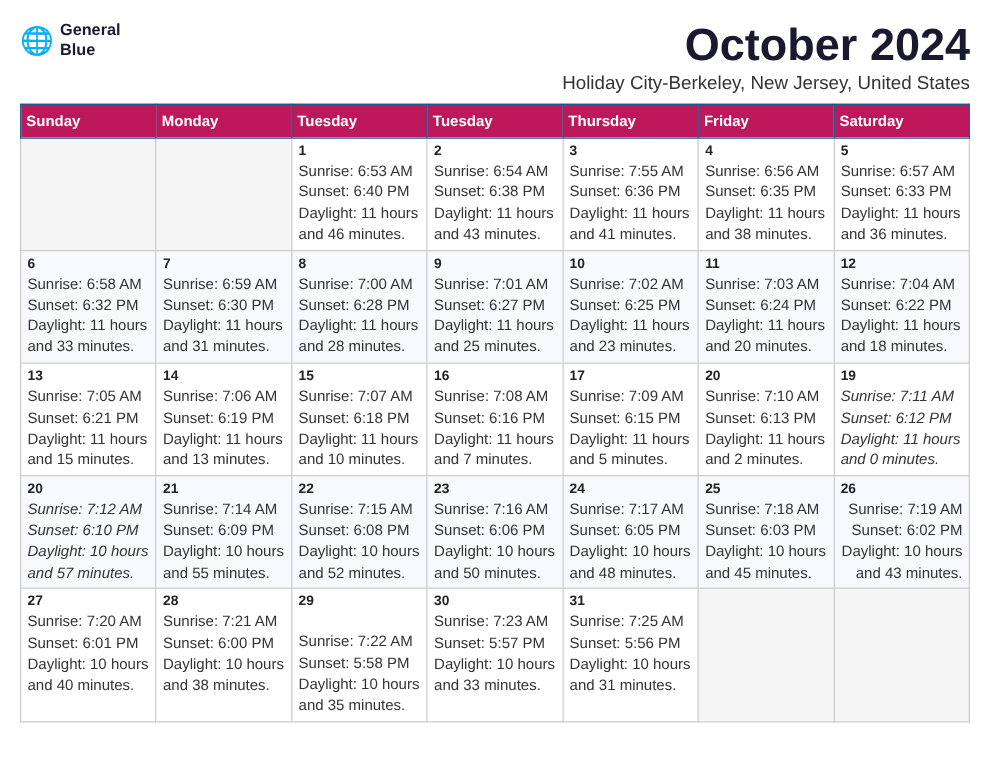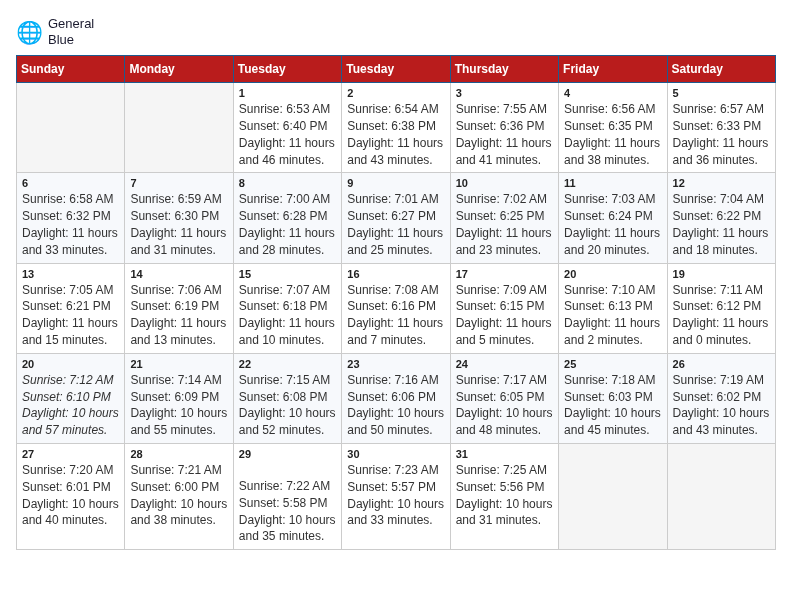--- a/index.html
+++ b/index.html
@@ -23,7 +23,7 @@
     }
     .logo-text {
       font-size: 13px;
-      font-weight: normal;
+      font-weight: bold;
       color: #1a1a2e;
       line-height: 1.2;
     }

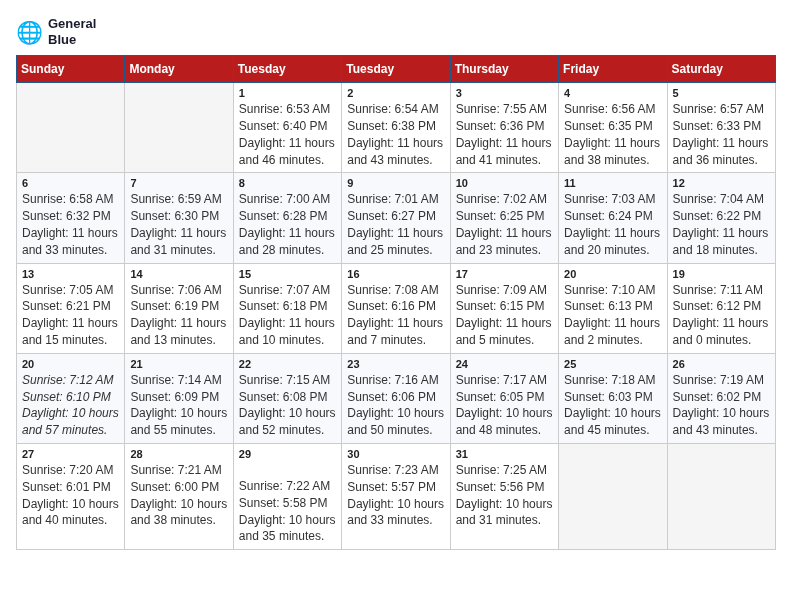--- a/index.html
+++ b/index.html
@@ -102,6 +102,10 @@
       <div>Blue</div>
     </div>
   </div>
+  <div class="title-section">
+    <div class="month-title">October 2024</div>
+    <div class="location-title">Holiday City-Berkeley, New Jersey, United States</div>
+  </div>
 </div>
 
 <table class="calendar">

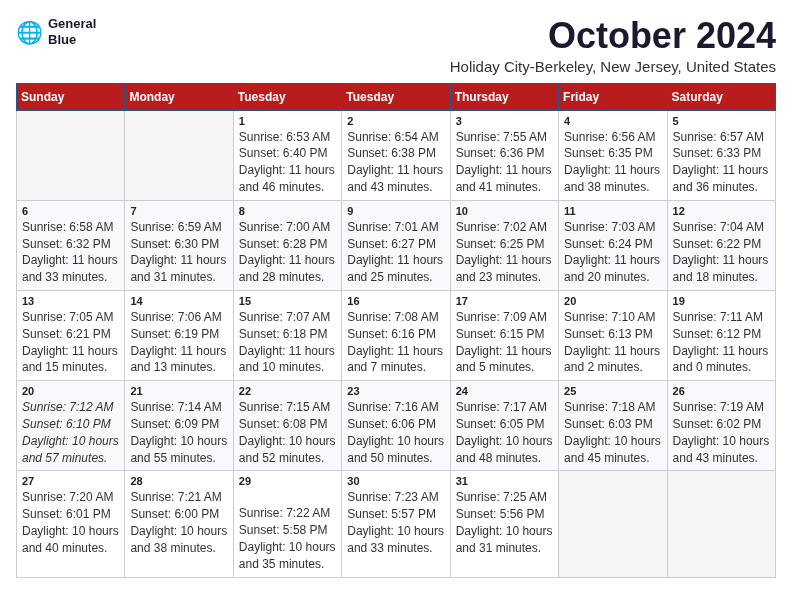--- a/index.html
+++ b/index.html
@@ -51,7 +51,7 @@
       border: 1px solid #ccc;
     }
     .calendar th {
-      background-color: #b91c1c;
+      background-color: #be185d;
       color: #fff;
       font-size: 12px;
       font-weight: bold;

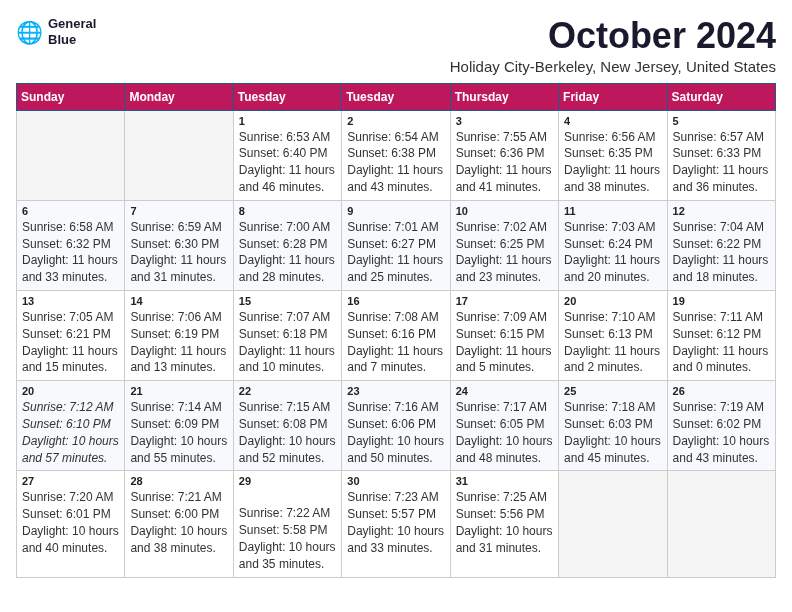--- a/index.html
+++ b/index.html
@@ -256,7 +256,7 @@
         </td>
         <td>
           <div class="day-number">19</div>
-          <div class="day-info" style="white-space: pre-line;">Sunrise: 7:11 AM
+          <div class="day-info" style="white-space: pre-line; font-style: italic;">Sunrise: 7:11 AM
 Sunset: 6:12 PM
 Daylight: 11 hours
 and 0 minutes.</div>

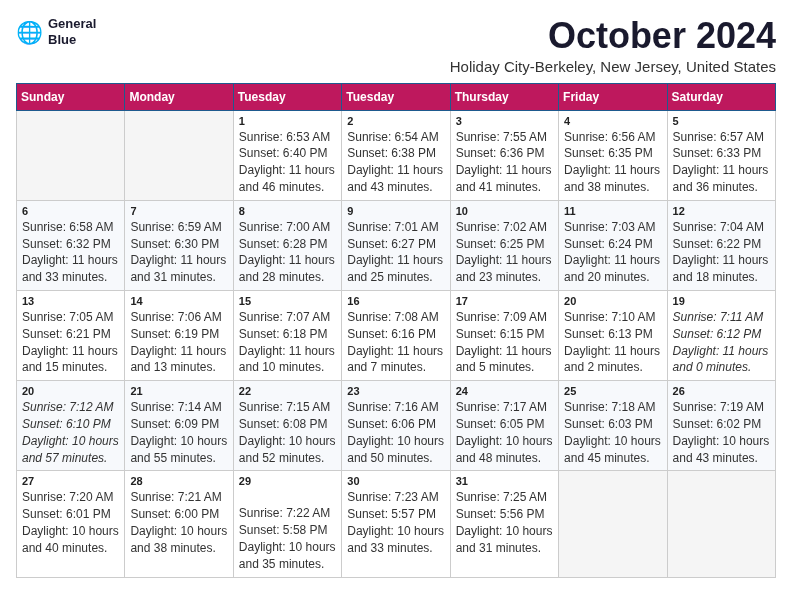--- a/index.html
+++ b/index.html
@@ -307,7 +307,7 @@
         </td>
         <td>
           <div class="day-number">26</div>
-          <div class="day-info" style="white-space: pre-line;">Sunrise: 7:19 AM
+          <div class="day-info" style="white-space: pre-line; text-align: right;">Sunrise: 7:19 AM
 Sunset: 6:02 PM
 Daylight: 10 hours
 and 43 minutes.</div>

